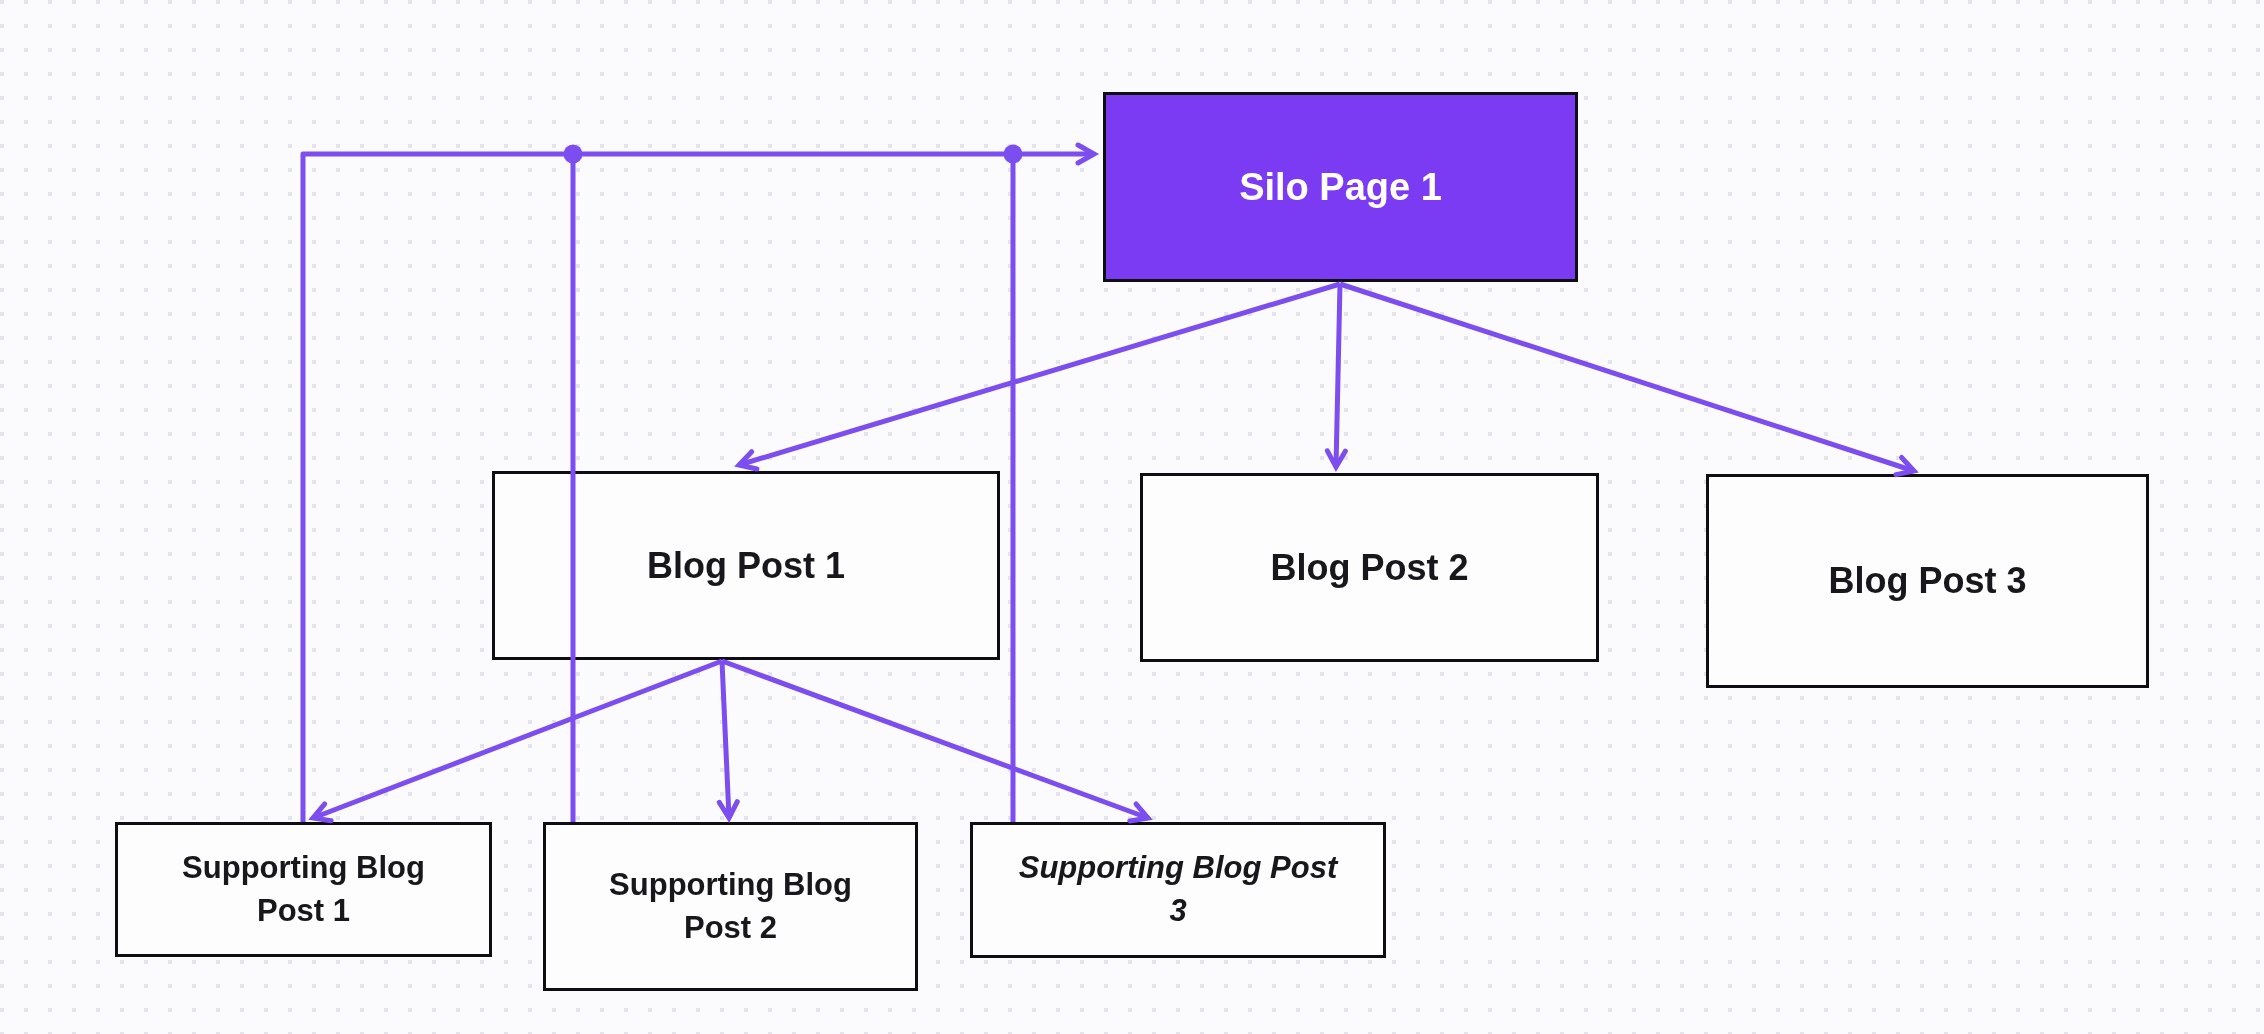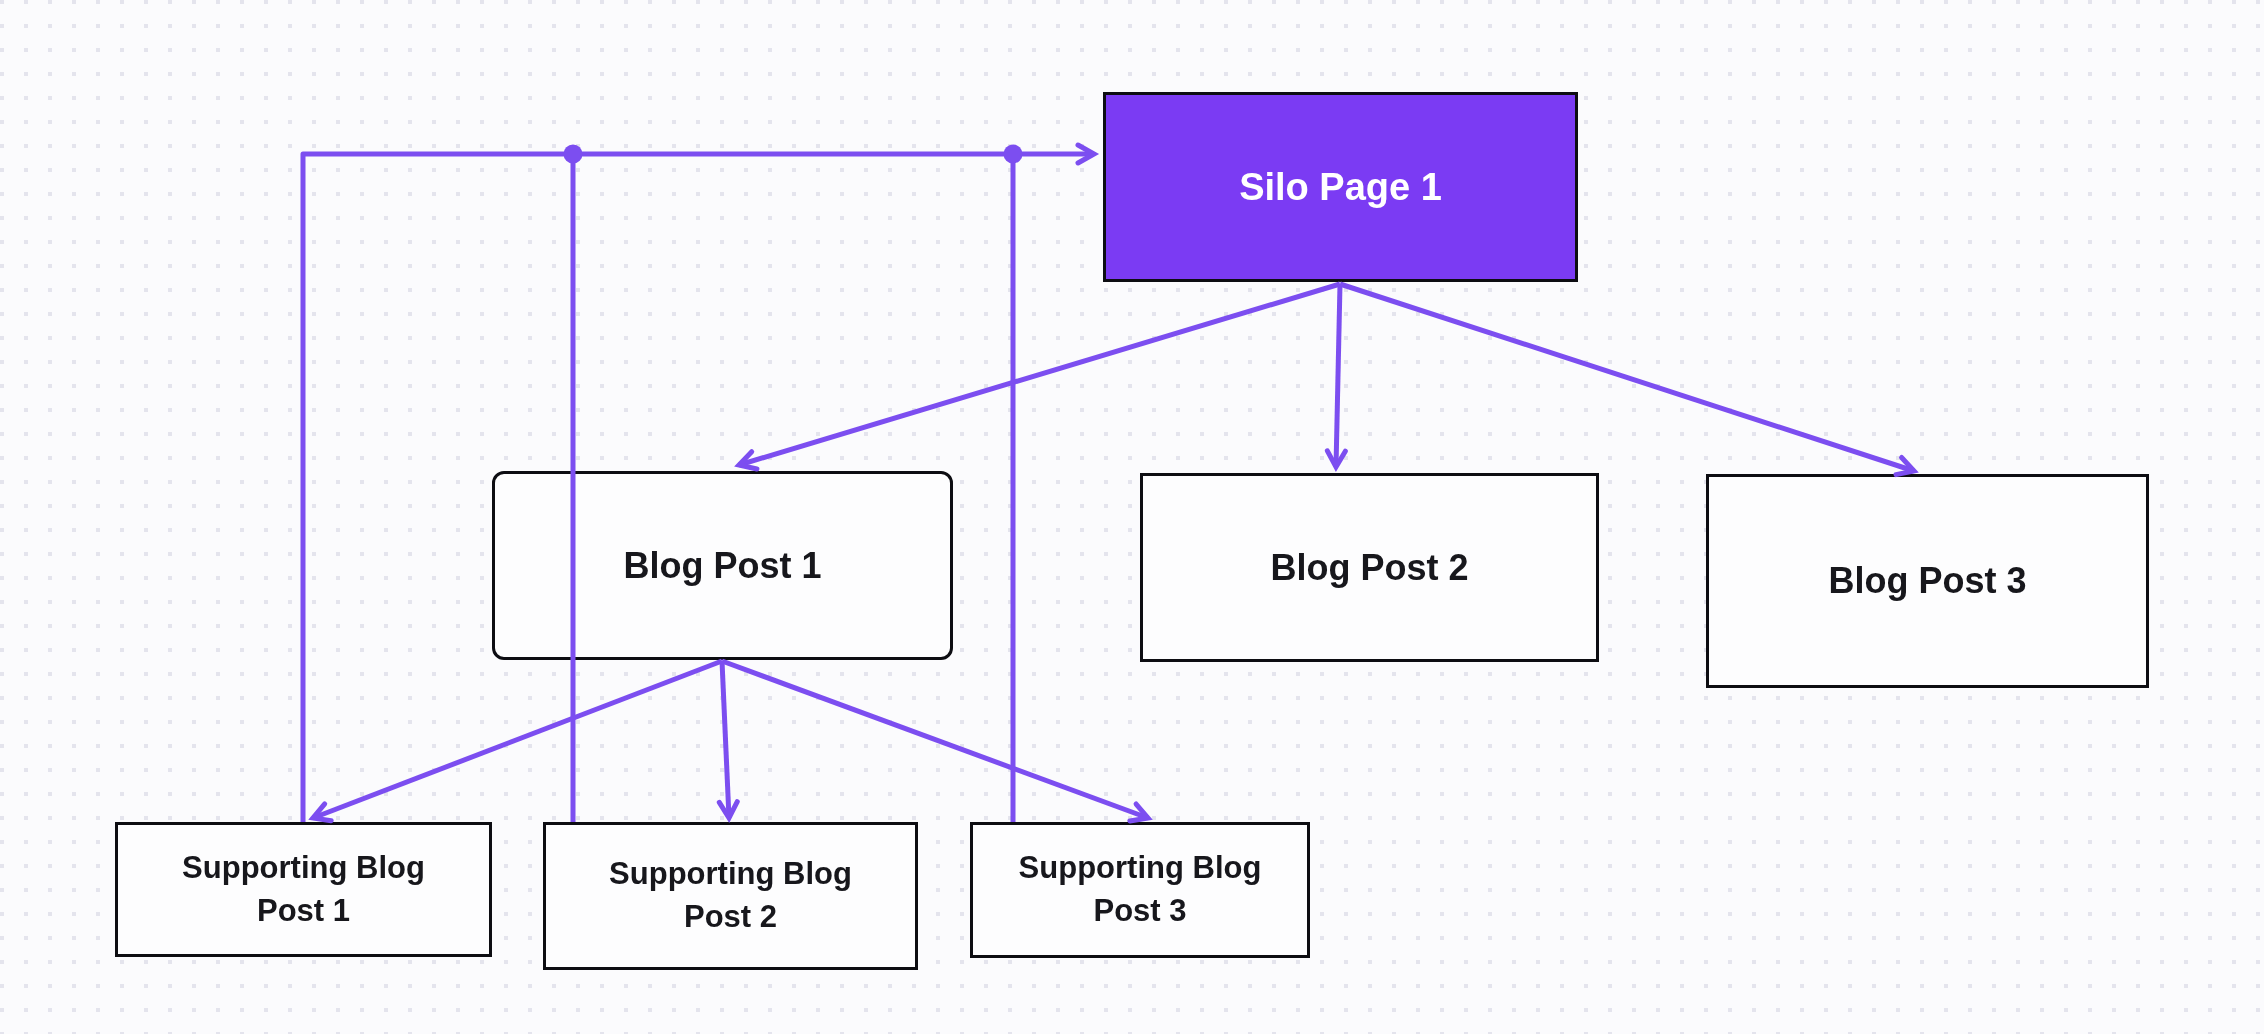--- a/index.html
+++ b/index.html
@@ -38,7 +38,7 @@
     text-align: right;
   }
   .node.blog   { font-size: 36px; }
-  .node.bp1 { left: 492px;  top: 471px; width: 461px; height: 189px; border-radius: 12px; }
+  .node.bp1 { left: 492px;  top: 471px; width: 508px; height: 189px; }
   .node.bp2 { left: 1106px; top: 473px; width: 459px; height: 189px; margin-left: 34px; }
   .node.bp3 { left: 1706px; top: 474px; width: 443px; height: 214px; }
   .node.support {

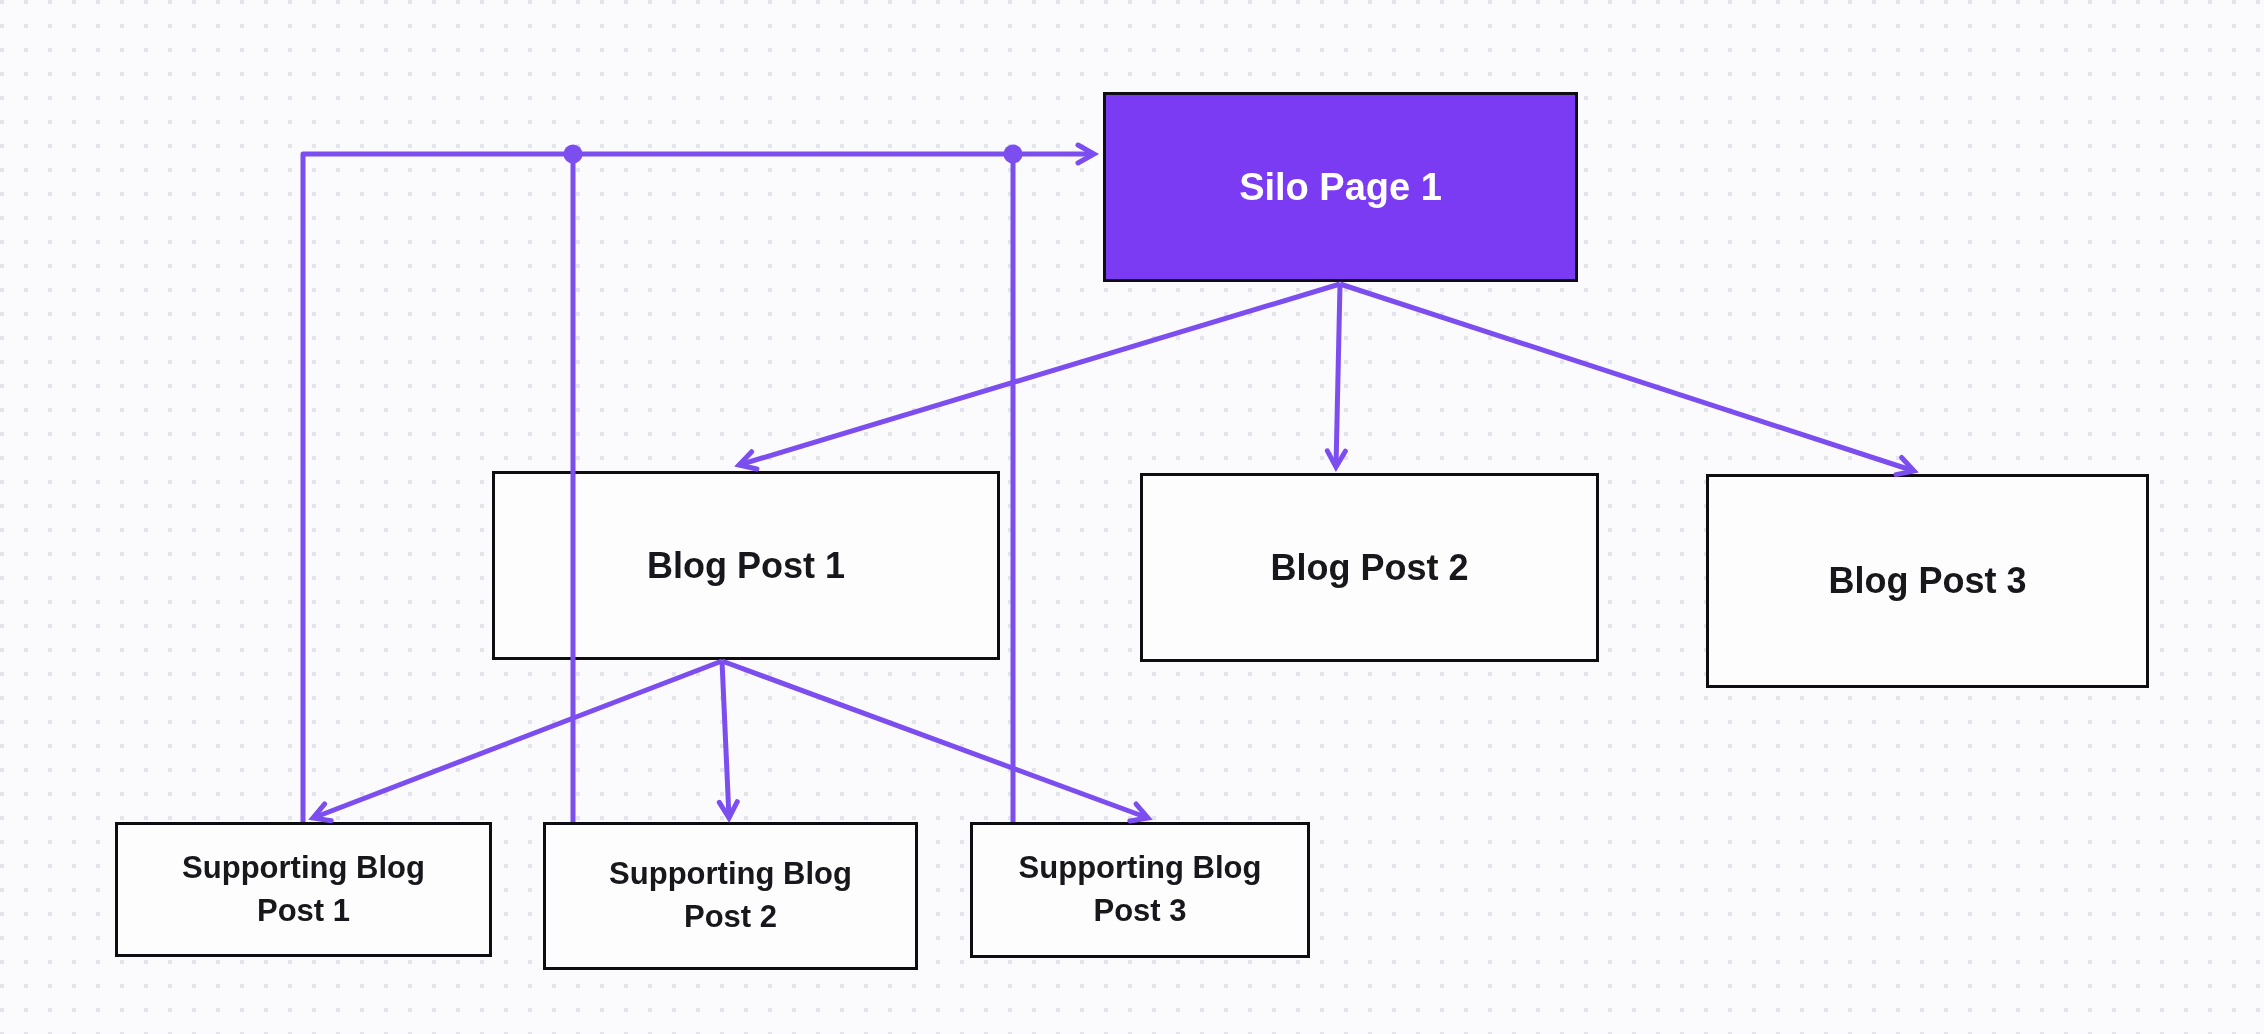--- a/index.html
+++ b/index.html
@@ -47,7 +47,7 @@
     padding: 0 43px;
   }
   .node.sp1 { left: 115px; top: 822px; width: 377px; height: 135px; }
-  .node.sp2 { left: 543px; top: 822px; width: 375px; height: 148px; }
+  .node.sp2 { left: 543px; top: 822px; width: 375px; height: 169px; }
   .node.sp3 { left: 970px; top: 822px; width: 340px; height: 136px; }
   svg.edge-layer {
     position: absolute;

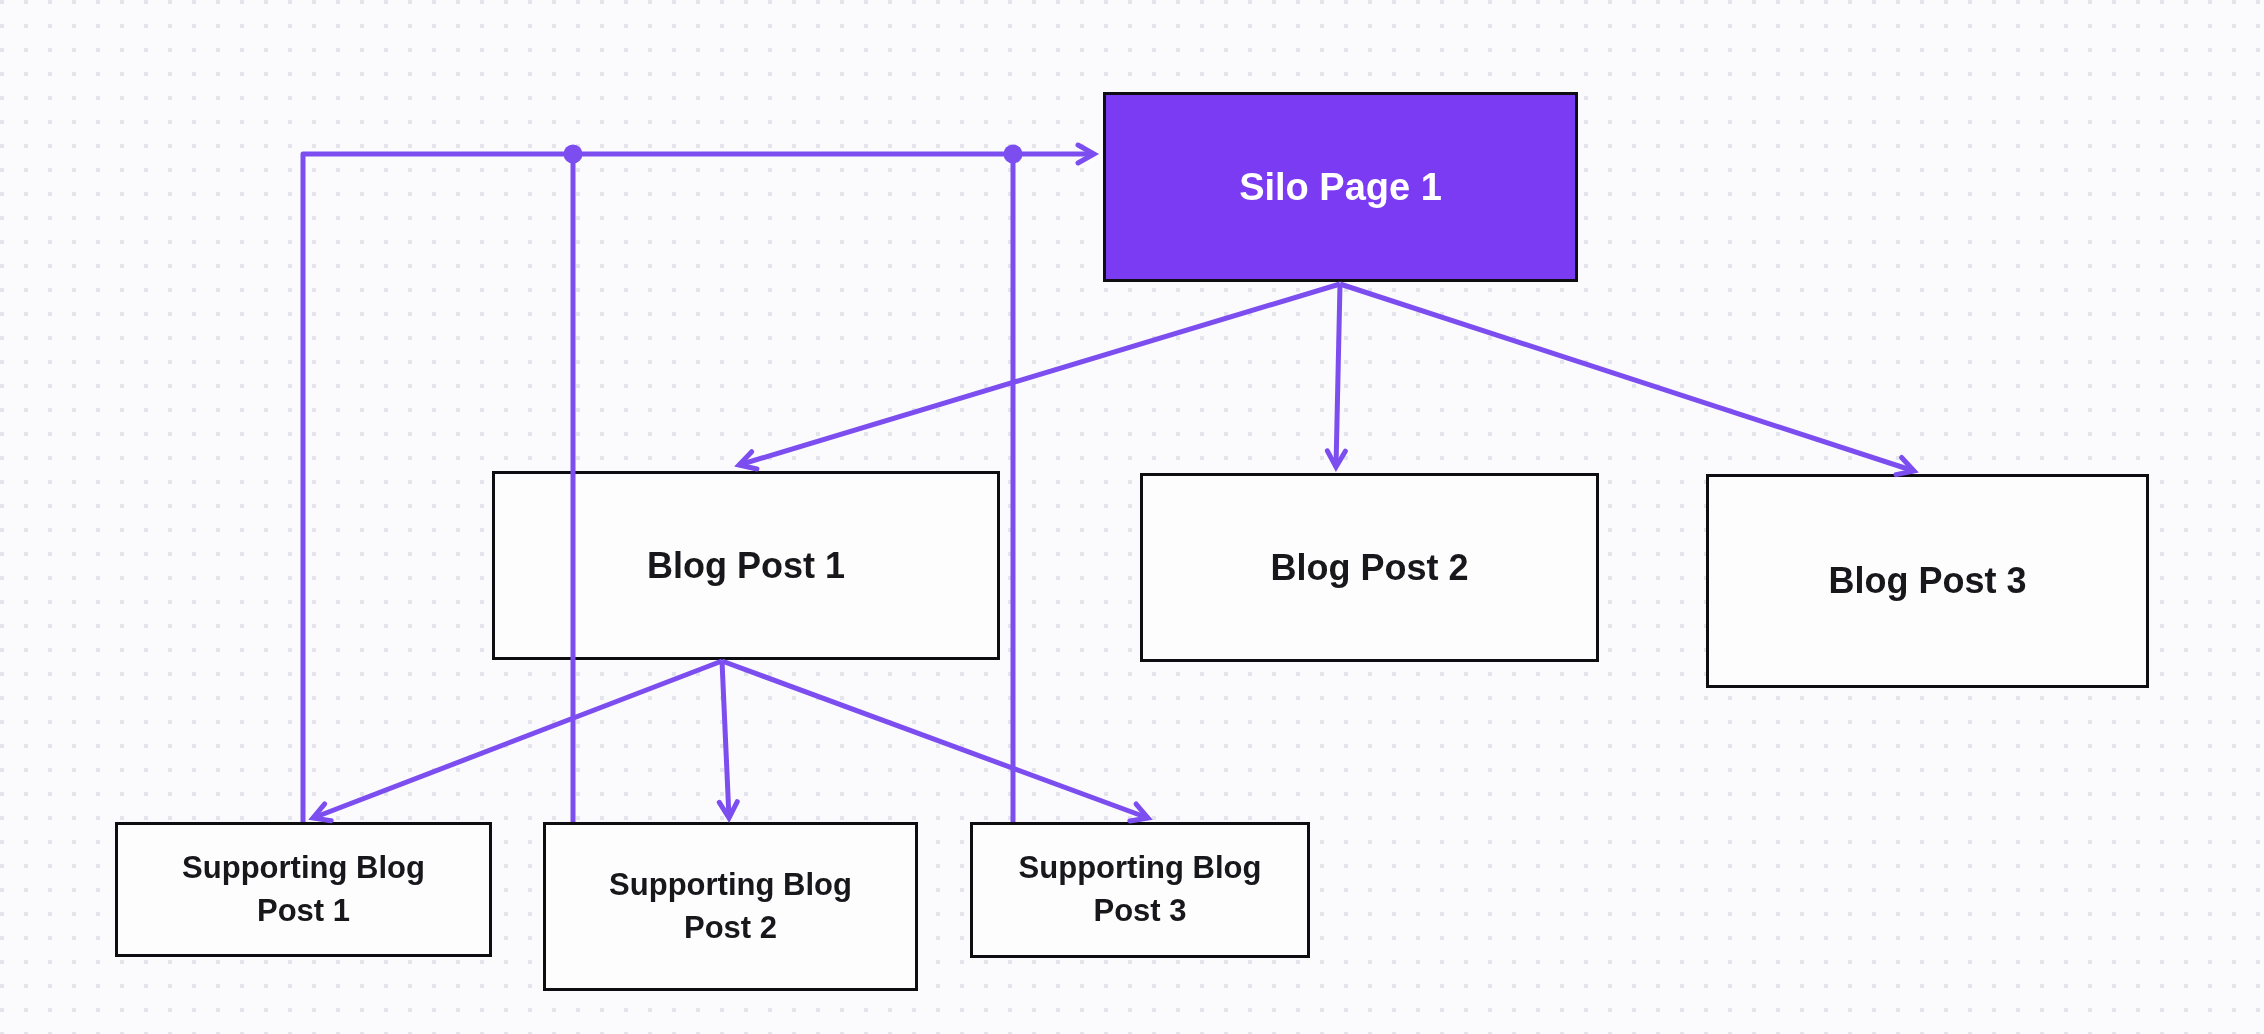--- a/index.html
+++ b/index.html
@@ -48,7 +48,7 @@
   }
   .node.sp1 { left: 115px; top: 822px; width: 377px; height: 135px; }
   .node.sp2 { left: 543px; top: 822px; width: 375px; height: 169px; }
-  .node.sp3 { left: 970px; top: 822px; width: 340px; height: 136px; }
+  .node.sp3 { left: 970px; top: 822px; width: 416px; height: 136px; font-style: italic; }
   svg.edge-layer {
     position: absolute;
     left: 0; top: 0;

